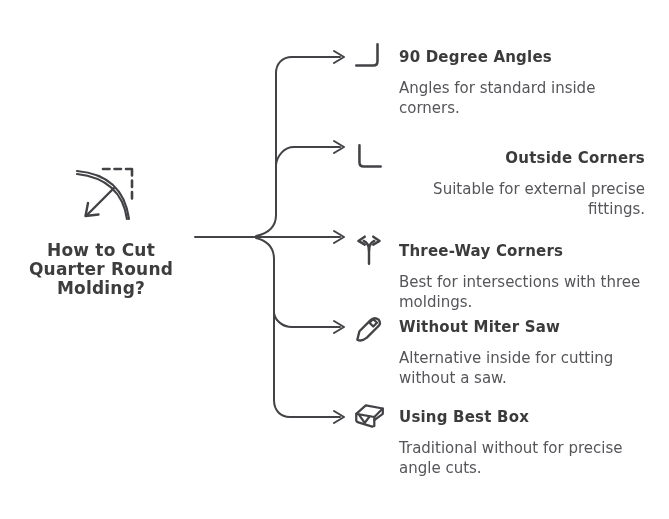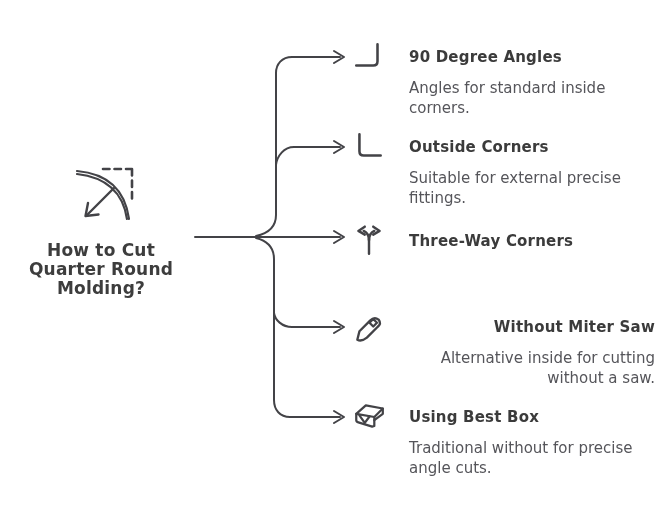--- a/index.html
+++ b/index.html
@@ -14,7 +14,7 @@
     text-align:center;font-weight:bold;font-size:17px;line-height:19px;
     letter-spacing:.2px;white-space:pre-line;color:#3d3d3d;
   }
-  .branch{position:absolute;left:352px;display:flex;align-items:flex-start;gap:23px;}
+  .branch{position:absolute;left:352px;display:flex;align-items:flex-start;gap:13px;}
   .branch .bicon{width:34px;height:34px;flex:0 0 34px;margin-top:-6px;}
   .branch .btexts{width:246px;}
   .branch .btitle{font-weight:bold;font-size:15px;line-height:22px;color:#3b3b3b;letter-spacing:.2px;}

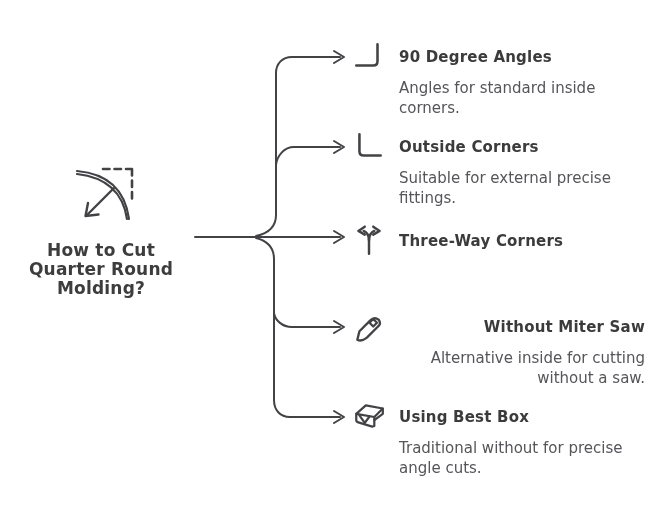--- a/index.html
+++ b/index.html
@@ -19,7 +19,7 @@
   .branch .btexts{width:246px;}
   .branch .btitle{font-weight:bold;font-size:15px;line-height:22px;color:#3b3b3b;letter-spacing:.2px;}
   .branch .bdesc{font-size:15px;line-height:20px;color:#55555a;margin-top:10px;}
-  .b1{top:46px;} .b2{top:136px;} .b3{top:230px;} .b4{top:316px;text-align:right;} .b5{top:406px;}
+  .b1{top:46px;} .b2{top:147px;text-align:right;} .b3{top:230px;} .b4{top:316px;text-align:right;} .b5{top:406px;}
   svg{display:block;}
 </style>
 </head>

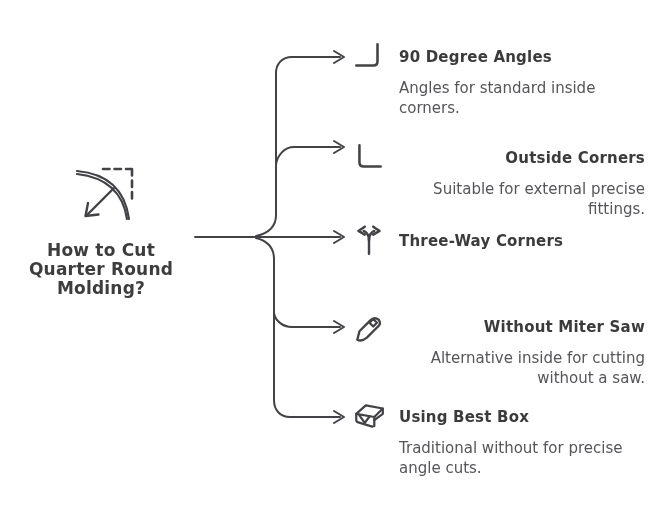--- a/index.html
+++ b/index.html
@@ -19,7 +19,7 @@
   .branch .btexts{width:246px;}
   .branch .btitle{font-weight:bold;font-size:15px;line-height:22px;color:#3b3b3b;letter-spacing:.2px;}
   .branch .bdesc{font-size:15px;line-height:20px;color:#55555a;margin-top:10px;}
-  .b1{top:46px;} .b2{top:147px;text-align:right;} .b3{top:230px;} .b4{top:316px;text-align:right;} .b5{top:406px;}
+  .b1{top:46px;} .b2{top:147px;text-align:right;} .b3{top:240px;} .b4{top:316px;text-align:right;} .b5{top:406px;}
   svg{display:block;}
 </style>
 </head>

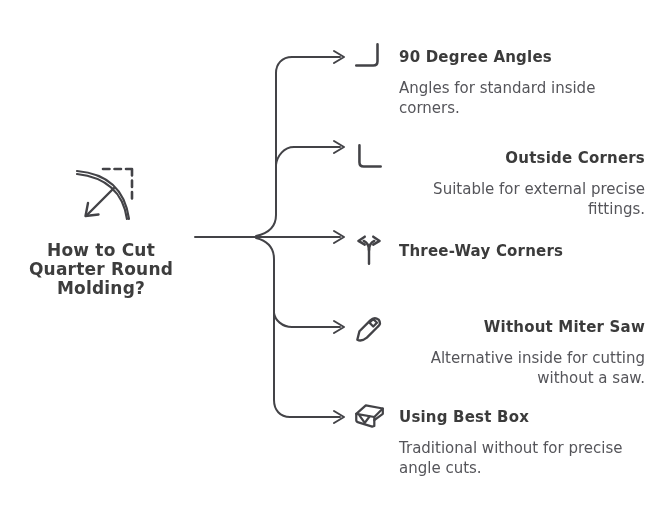--- a/index.html
+++ b/index.html
@@ -84,6 +84,7 @@
     </svg>
     <div class="btexts">
       <div class="btitle">Three-Way Corners</div>
+      <div class="bdesc">Best for intersections with three moldings.</div>
     </div>
   </div>
 

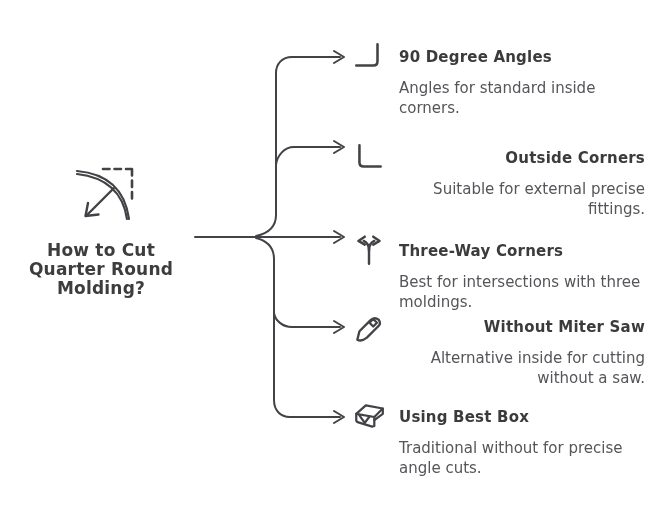--- a/index.html
+++ b/index.html
@@ -19,7 +19,7 @@
   .branch .btexts{width:246px;}
   .branch .btitle{font-weight:bold;font-size:15px;line-height:22px;color:#3b3b3b;letter-spacing:.2px;}
   .branch .bdesc{font-size:15px;line-height:20px;color:#55555a;margin-top:10px;}
-  .b1{top:46px;} .b2{top:147px;text-align:right;} .b3{top:240px;} .b4{top:316px;text-align:right;} .b5{top:406px;}
+  .b1{top:46px;} .b2{top:147px;text-align:right;} .b3{top:240px;} .b4{top:316px;} .b5{top:406px;}
   svg{display:block;}
 </style>
 </head>

